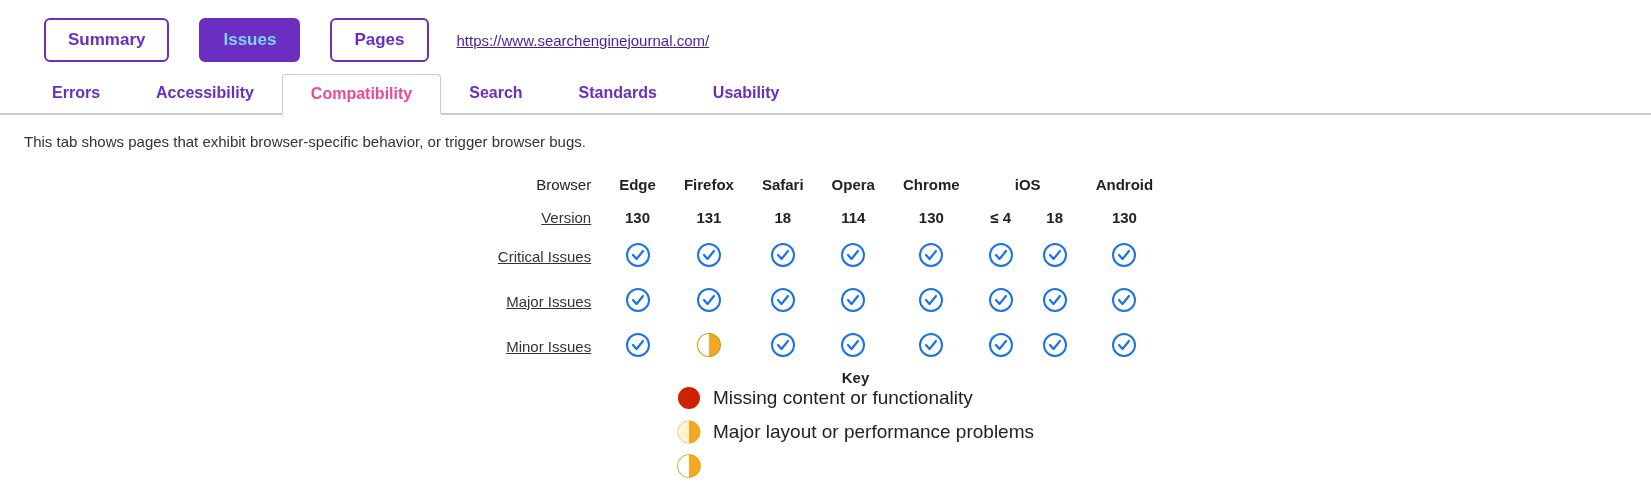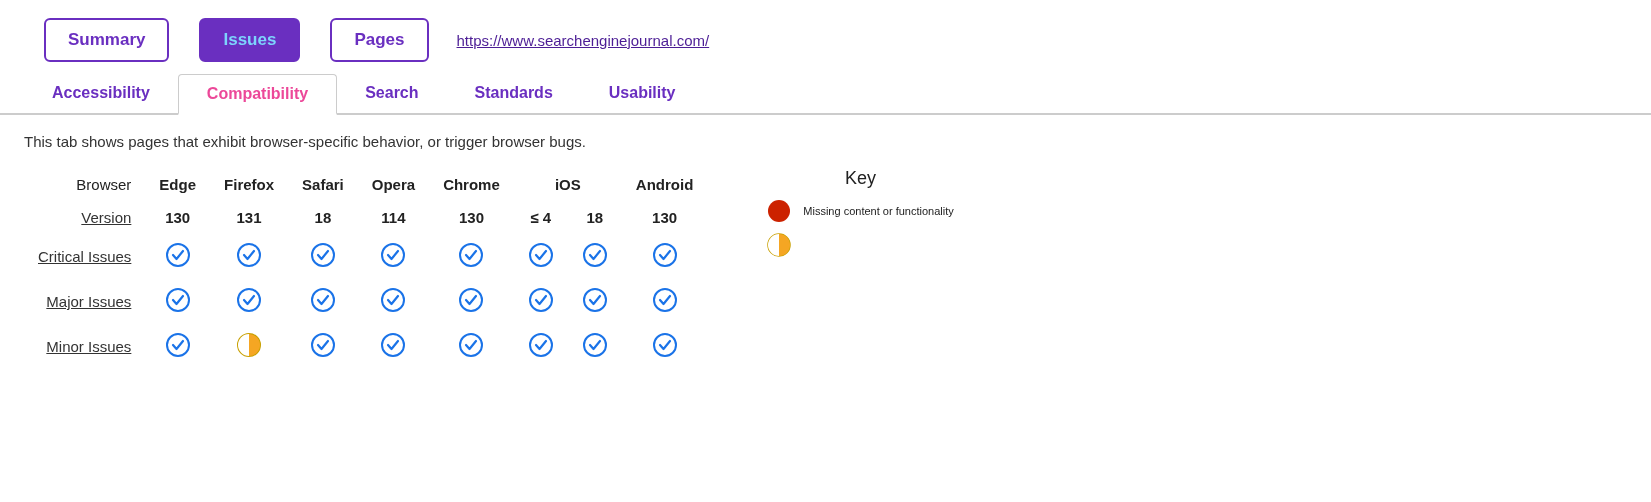--- a/index.html
+++ b/index.html
@@ -140,6 +140,7 @@
 </div>
 
 <div class="tabs-bar">
+  <button class="tab">Errors</button>
   <button class="tab">Accessibility</button>
   <button class="tab active">Compatibility</button>
   <button class="tab">Search</button>

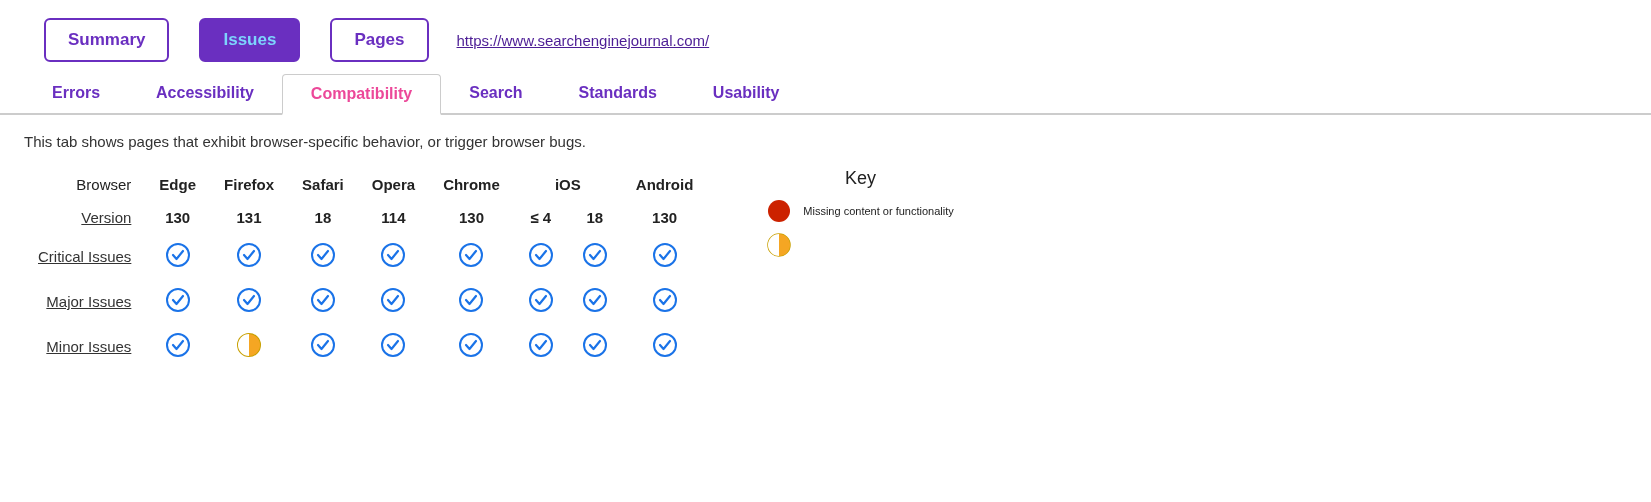--- a/index.html
+++ b/index.html
@@ -122,7 +122,8 @@
     }
     .outer-layout {
       display: flex;
-      align-items: flex-start;
+      align-items: center;
+      flex-direction: column;
     }
     .browser-label-col {
       text-align: right;

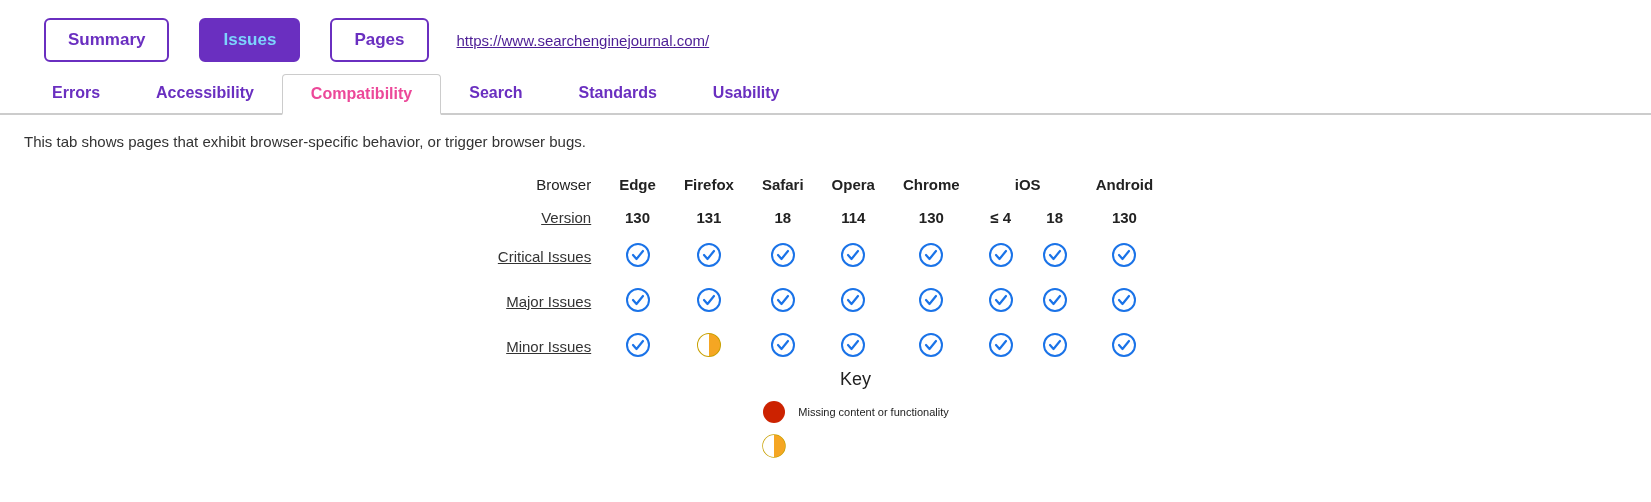--- a/index.html
+++ b/index.html
@@ -103,9 +103,8 @@
       vertical-align: top;
     }
     .key-title {
-      font-weight: normal;
-      font-size: 18px;
-      margin-bottom: 10px;
+      font-weight: bold;
+      font-size: 15px;
       text-align: center;
     }
     .key-row {

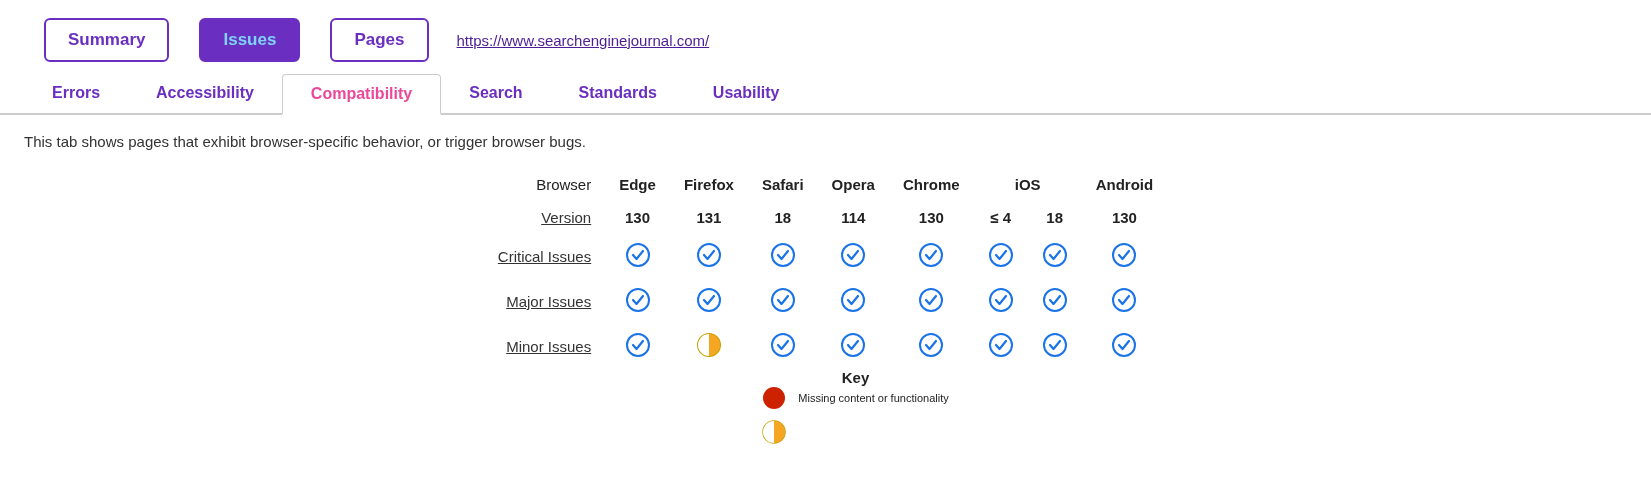--- a/index.html
+++ b/index.html
@@ -112,7 +112,7 @@
       align-items: center;
       gap: 12px;
       margin-bottom: 10px;
-      font-size: 11px;
+      font-size: 19px;
     }
     .key-icon {
       width: 24px;

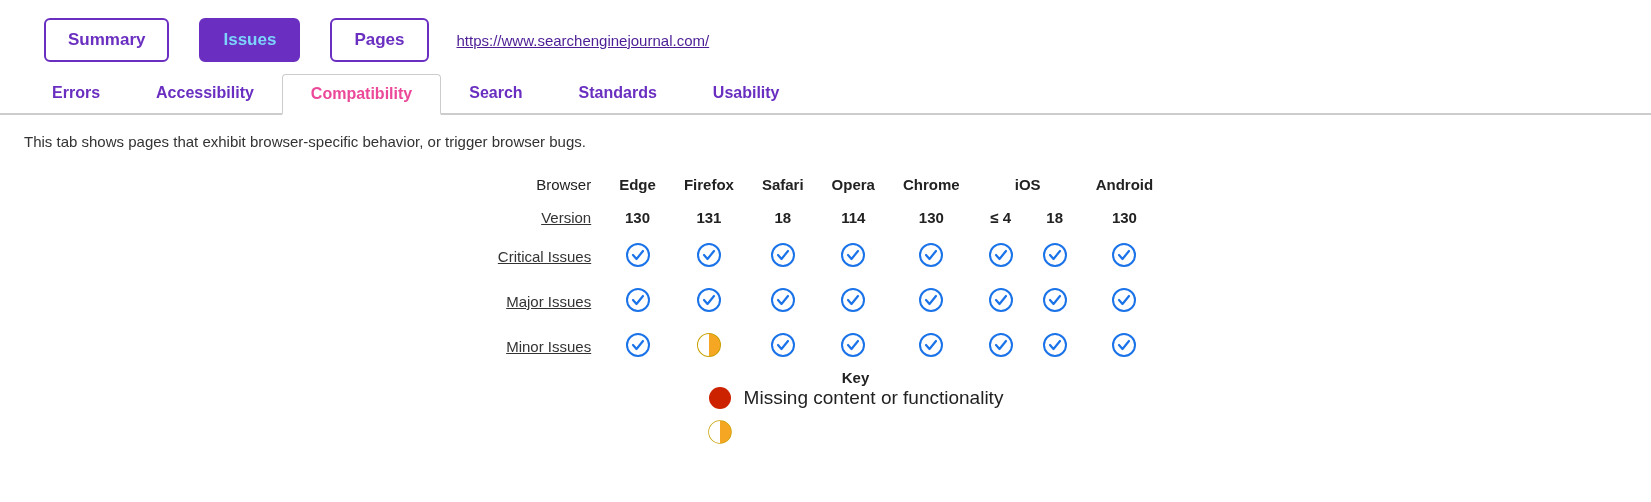--- a/index.html
+++ b/index.html
@@ -342,6 +342,16 @@
             <circle cx="12" cy="12" r="11" fill="#cc2200"></circle>
           </svg>
         <span>Missing content or functionality</span>
+      </div>
+      <div class="key-row">
+        <svg class="key-icon" viewBox="0 0 24 24">
+          <circle cx="12" cy="12" r="11" fill="#fff" stroke="#c8a000" stroke-width="1"></circle>
+          <path d="M12,1 A11,11 0 0,1 23,12 L12,12 Z" fill="#f5a623"></path>
+          <path d="M12,12 L23,12 A11,11 0 0,1 12,23 Z" fill="#f5a623"></path>
+          <path d="M12,1 A11,11 0 0,0 1,12 L12,12 Z" fill="#fff2cc"></path>
+          <path d="M12,12 L1,12 A11,11 0 0,0 12,23 Z" fill="#fff2cc"></path>
+        </svg>
+        <span>Major layout or performance problems</span>
       </div>
       <div class="key-row">
         <svg class="key-icon" viewBox="0 0 24 24">

